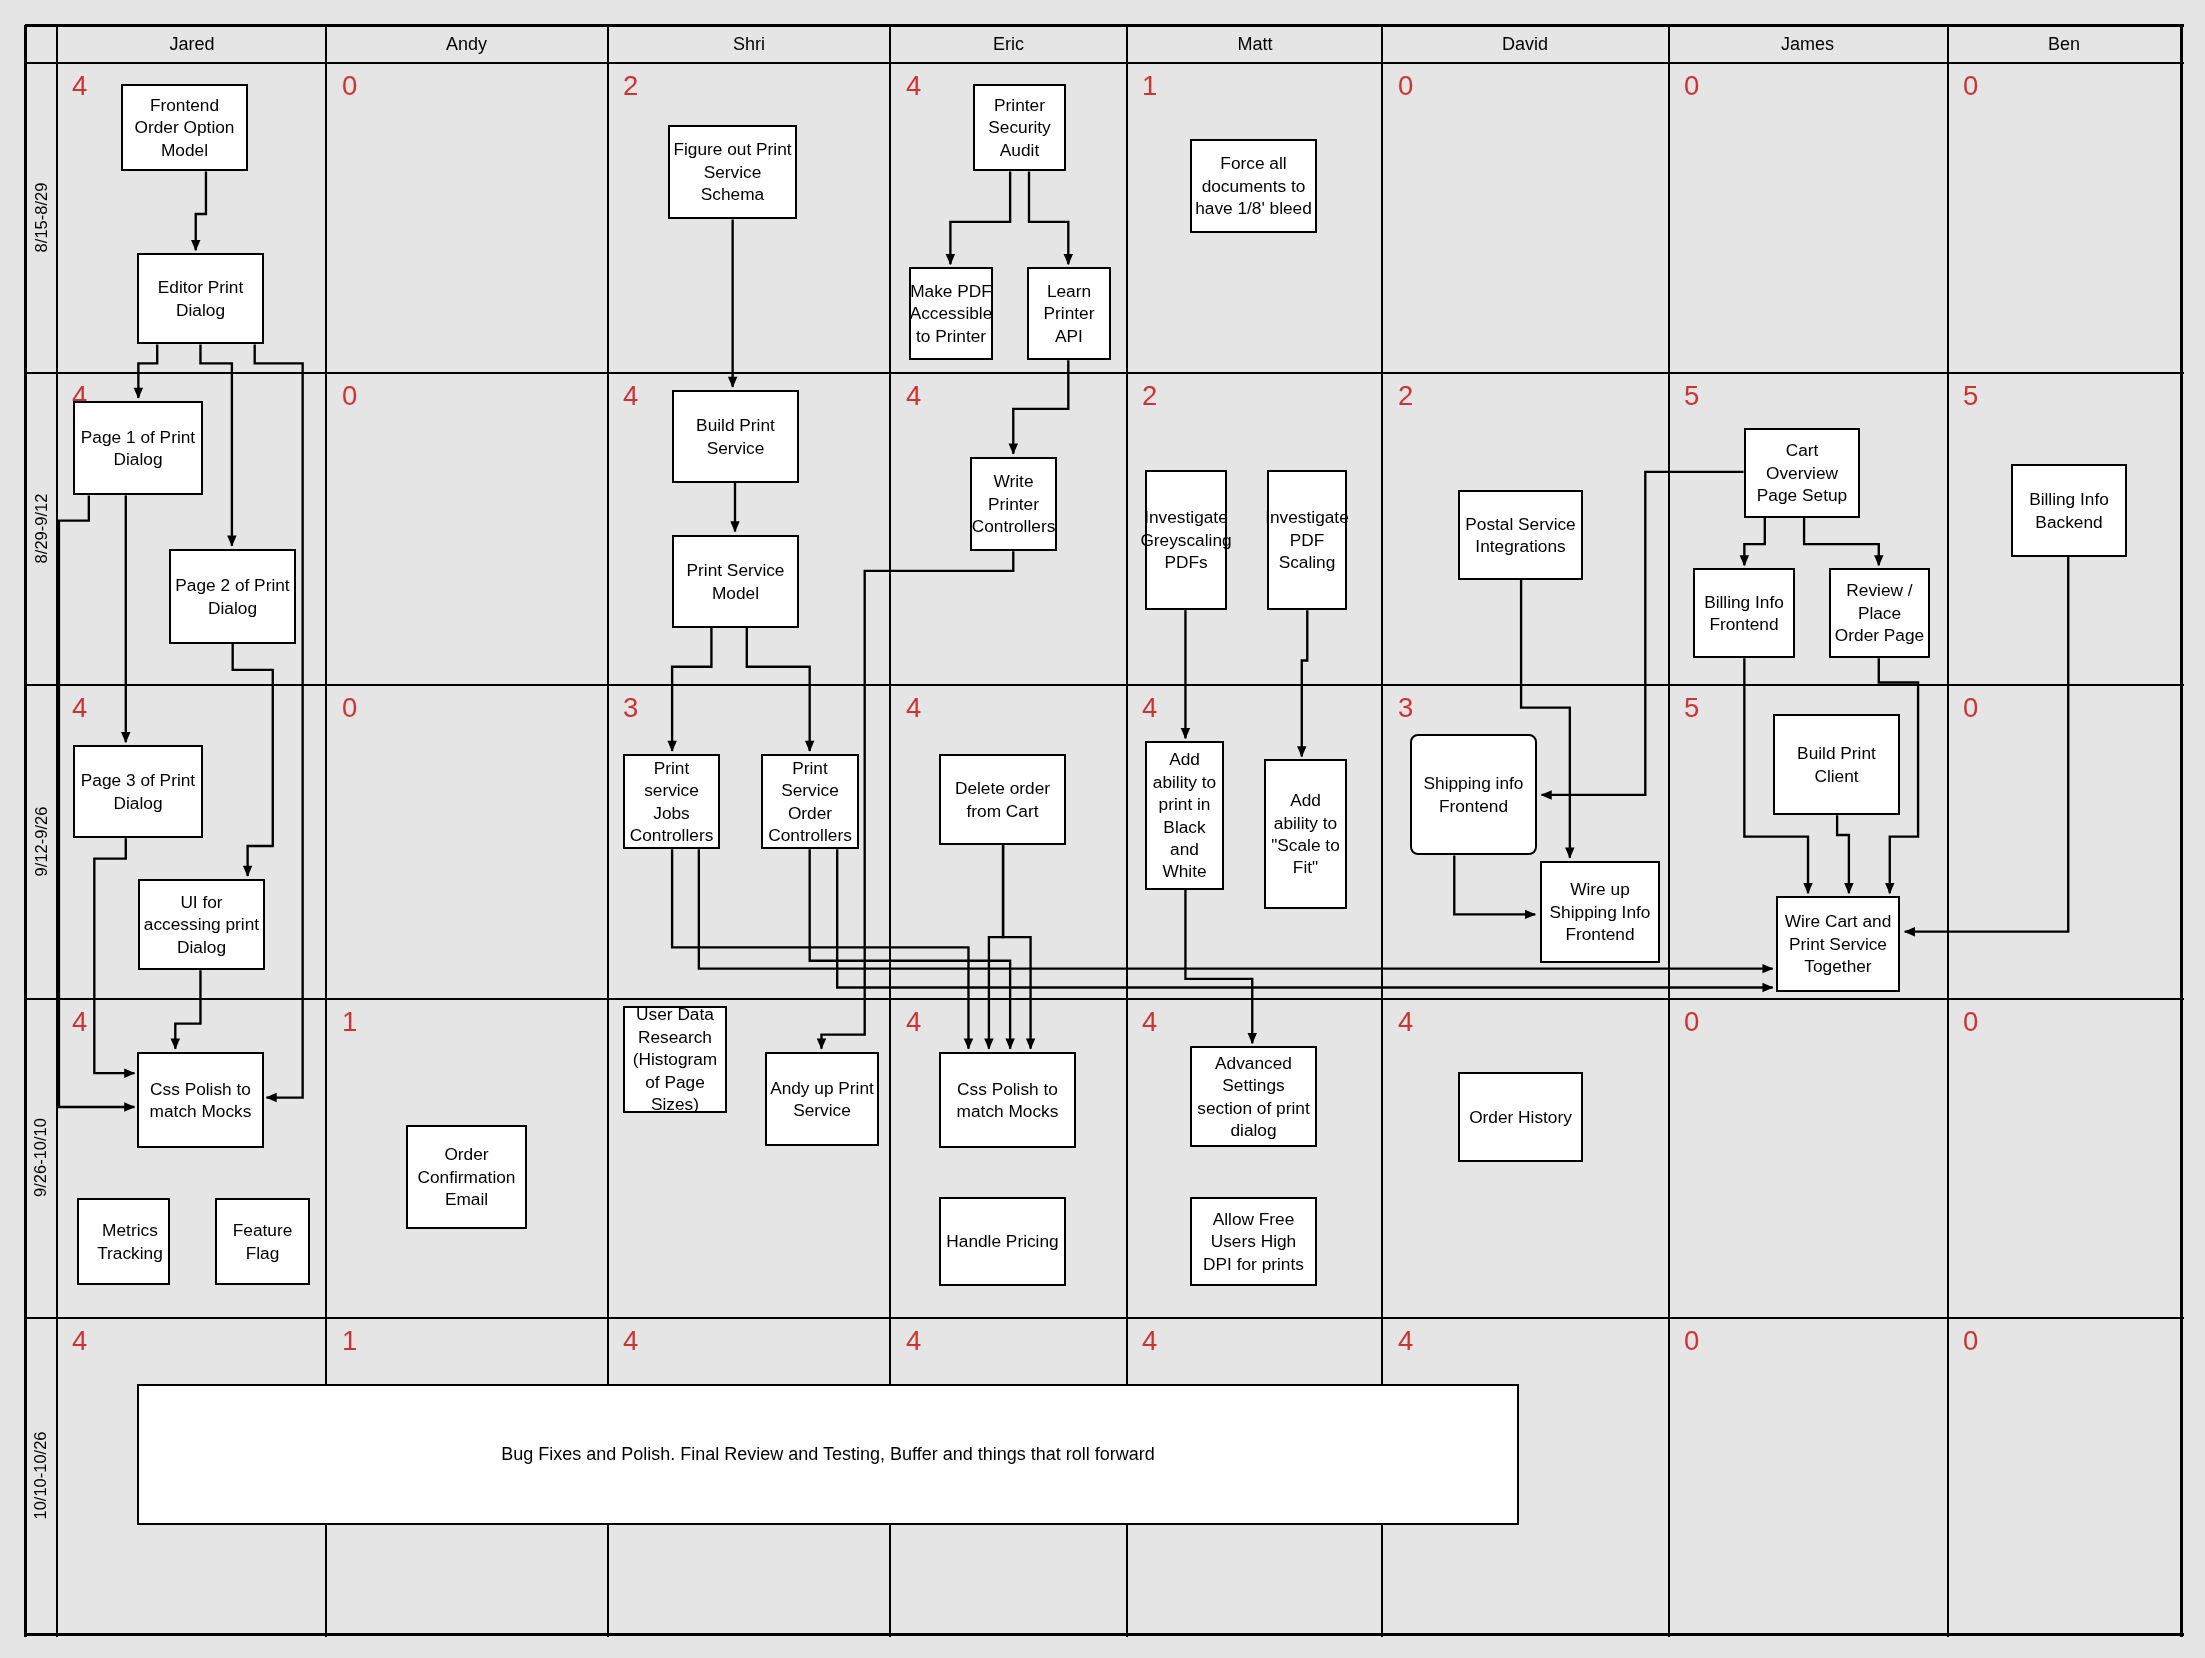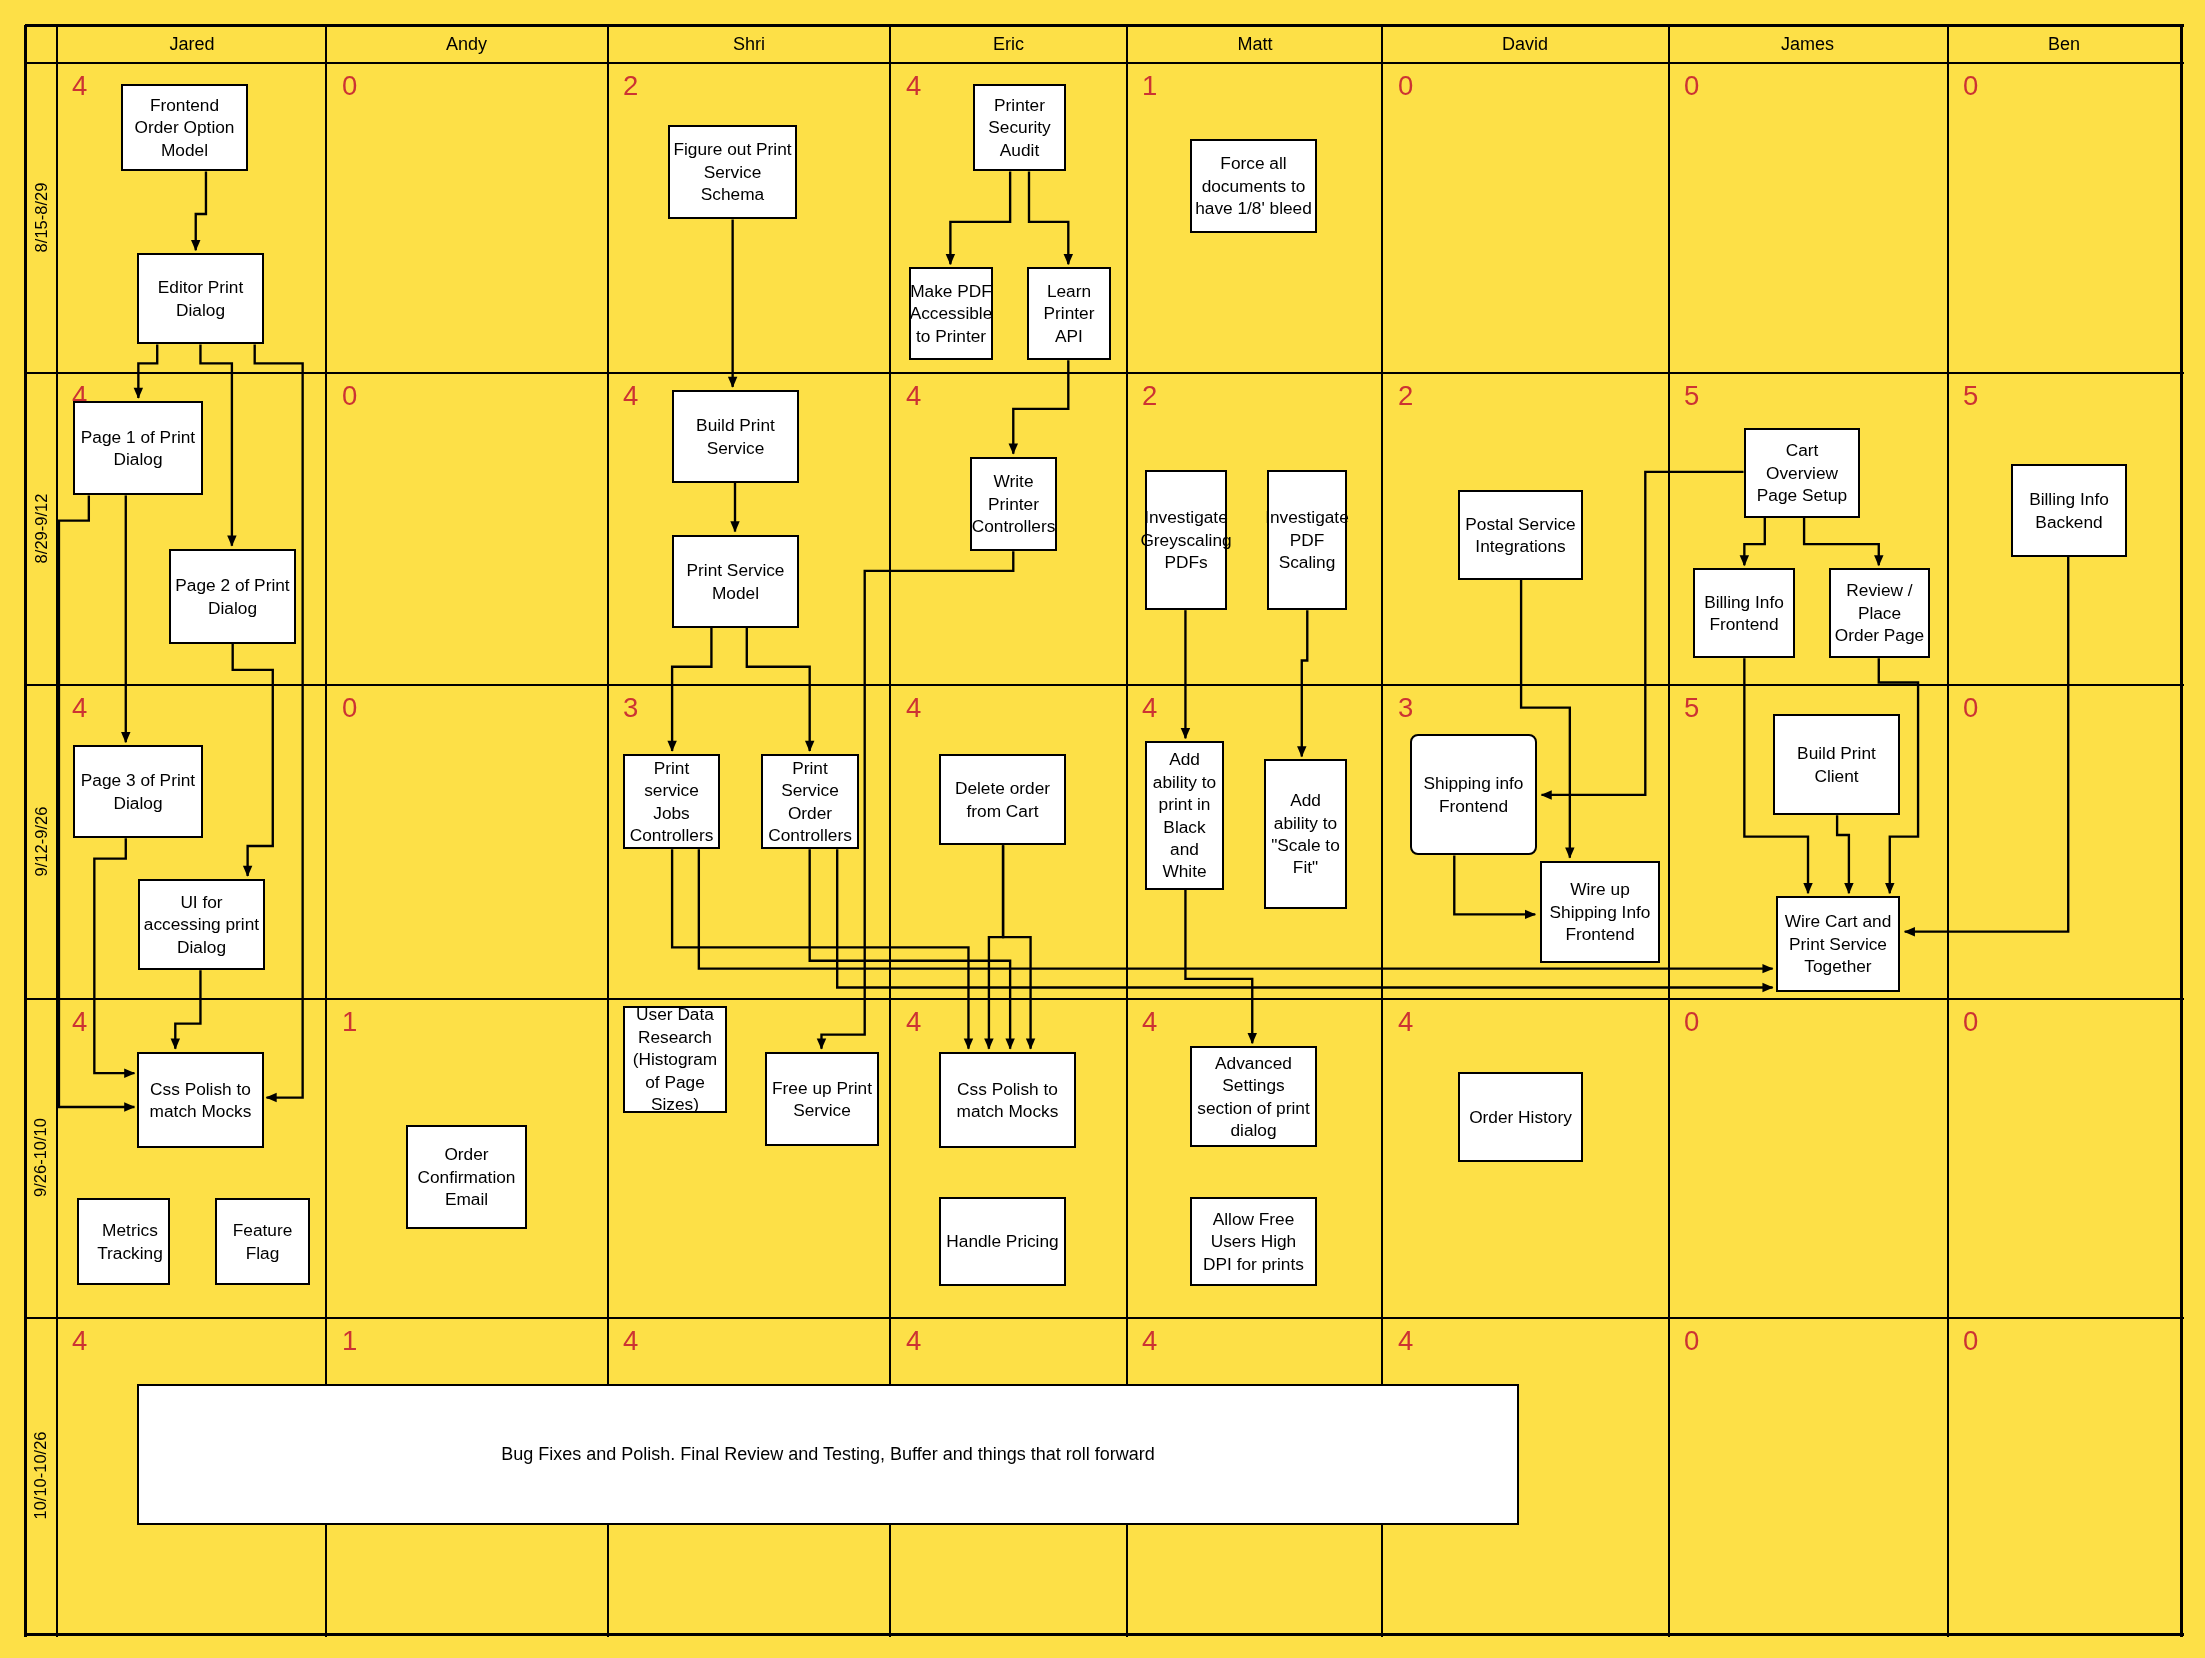--- a/index.html
+++ b/index.html
@@ -4,7 +4,7 @@
 <style>
   html,body{margin:0;padding:0;background:#ffffff;}
   body{font-family:"Liberation Sans", sans-serif; color:#000;}
-  #board{position:relative;width:2205px;height:1659px;background:#fde047;overflow:hidden;}
+  #board{position:relative;width:2205px;height:1659px;background:#e5e5e5;overflow:hidden;}
   .vline,.hline{position:absolute;background:#000;z-index:1;}
   .vline{width:2.4px;}
   .hline{height:2.4px;}

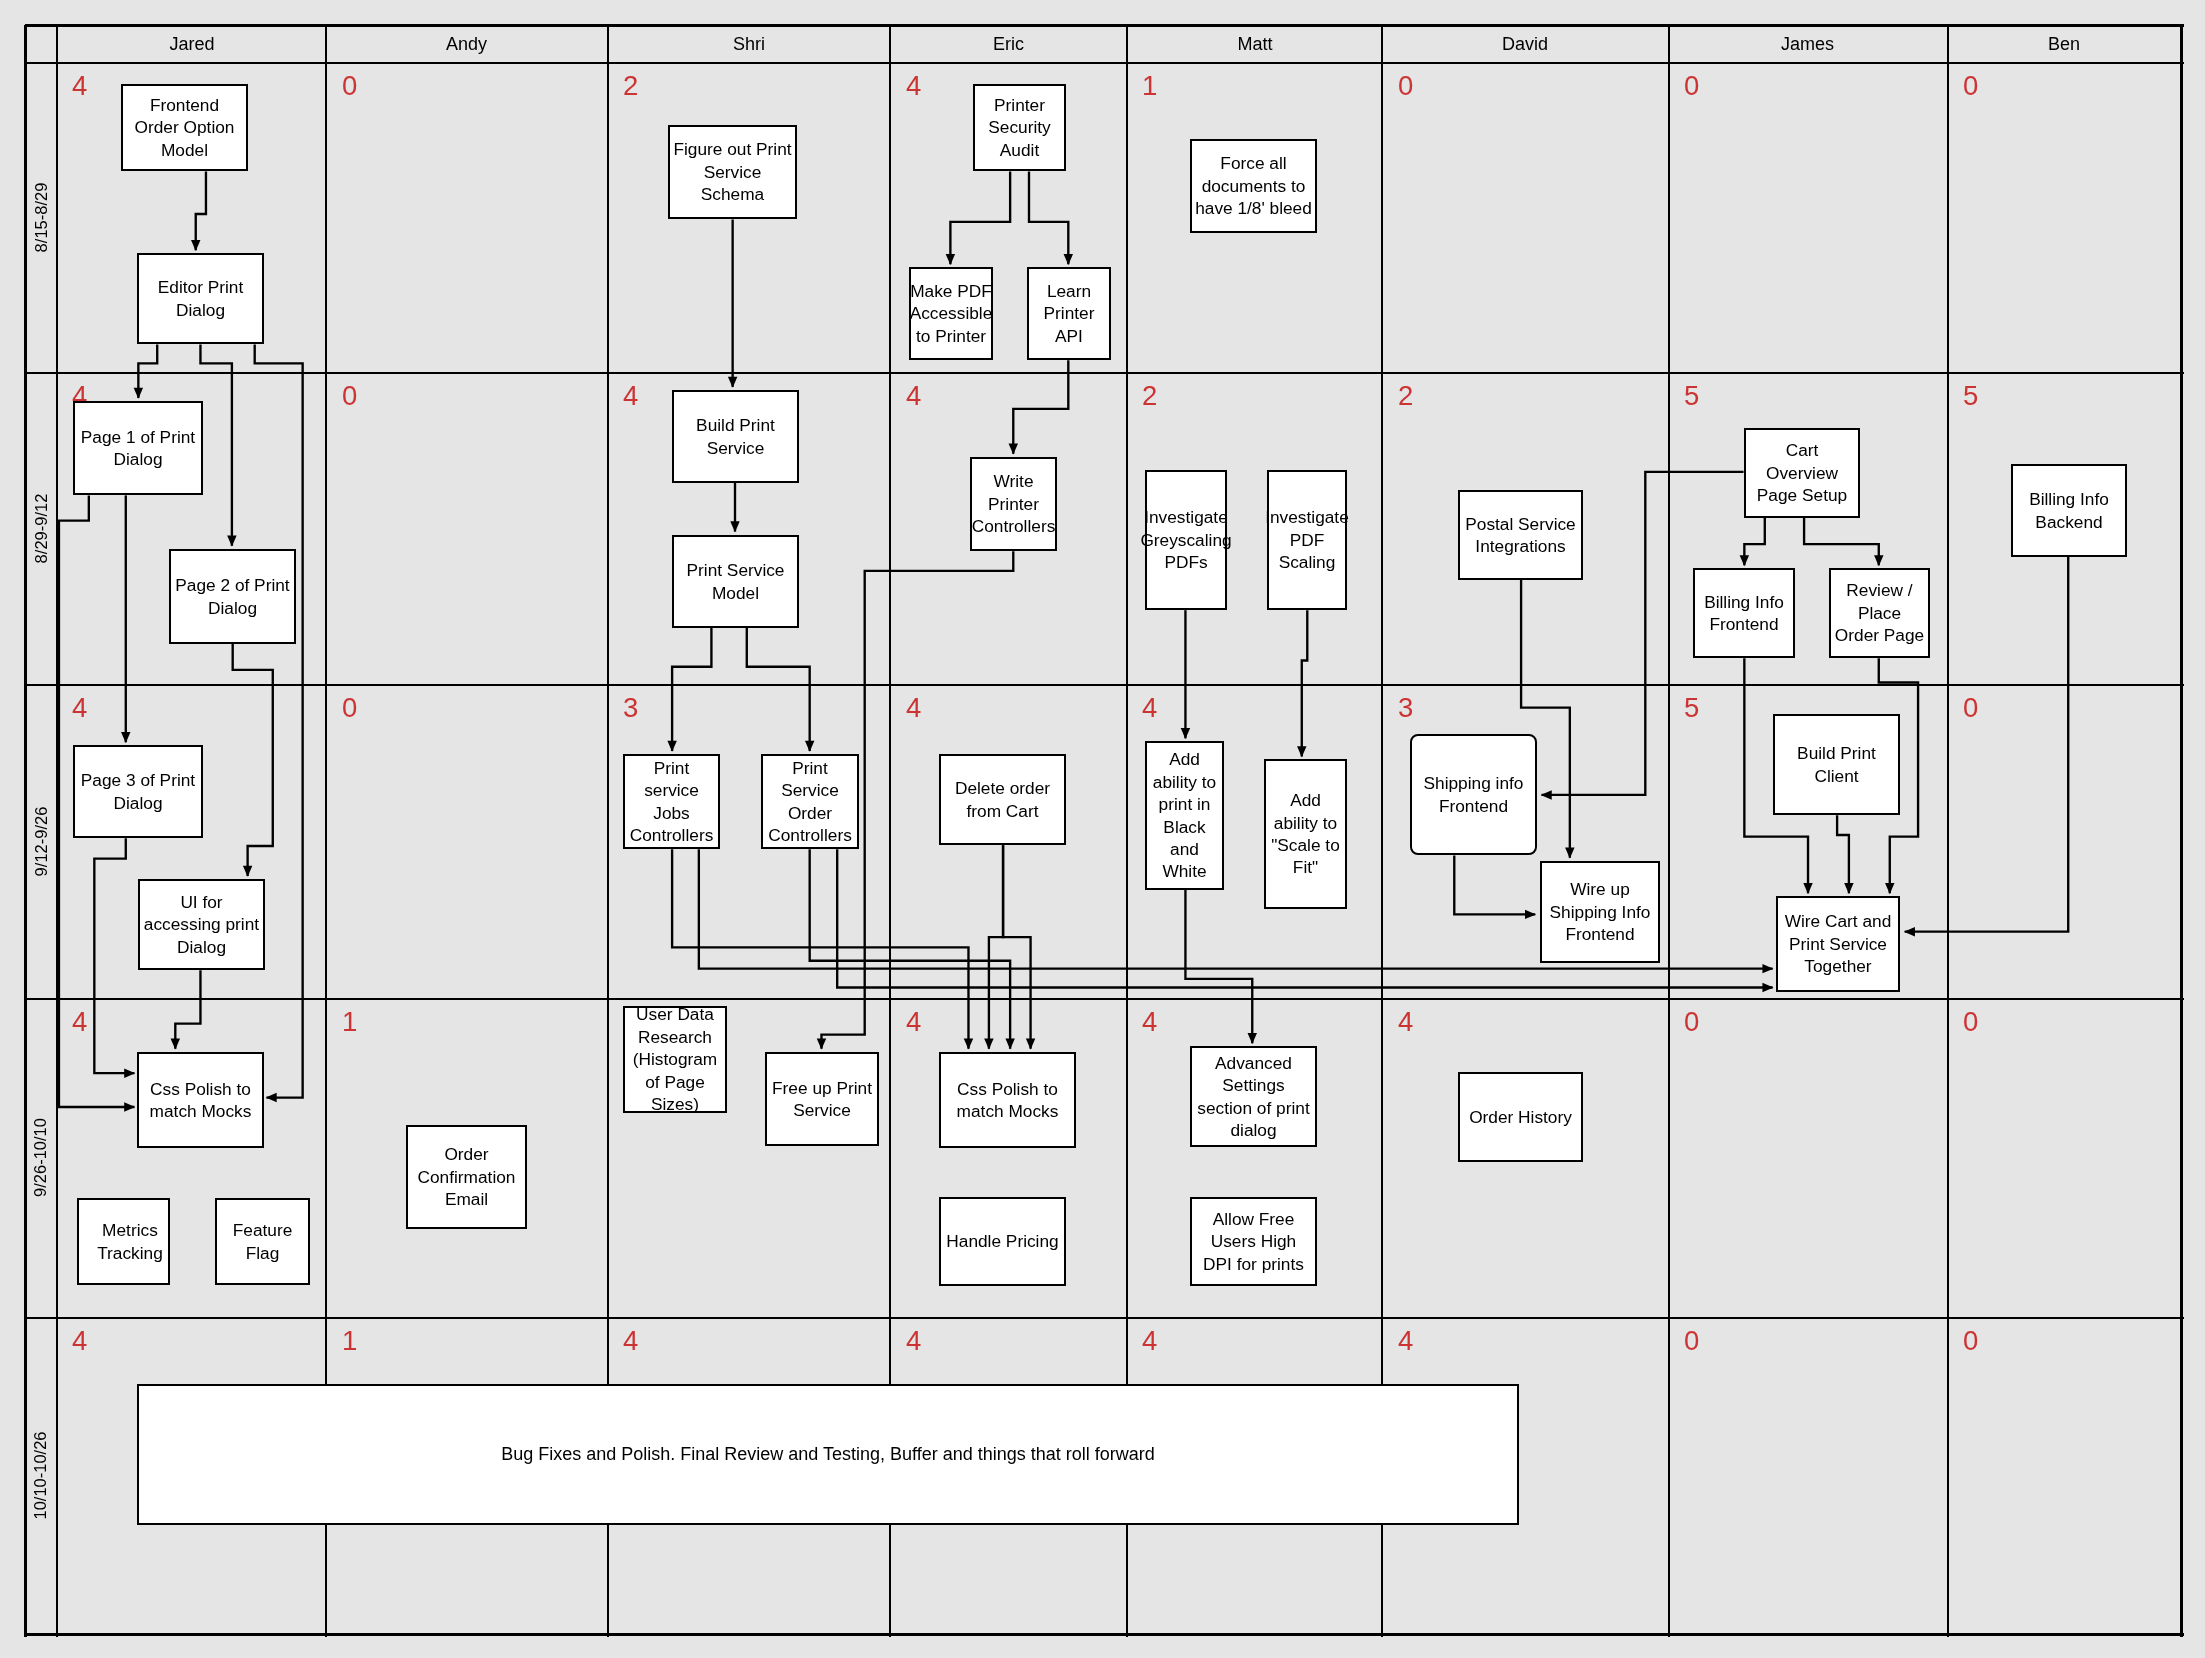--- a/index.html
+++ b/index.html
@@ -172,7 +172,7 @@
     <div class="task" style="left: 215px; top: 1198px; width: 95px; height: 87px;">Feature Flag</div>
     <div class="task" style="left: 406px; top: 1125px; width: 121px; height: 104px;">Order Confirmation Email</div>
     <div class="task" style="left: 623px; top: 1006px; width: 104px; height: 107px;">User Data Research (Histogram of Page Sizes)</div>
-    <div class="task" style="left: 765px; top: 1052px; width: 114px; height: 94px;">Free up Print Service</div>
+    <div class="task" style="left: 765px; top: 1052px; width: 114px; height: 94px;">Andy up Print Service</div>
     <div class="task" style="left: 939px; top: 1052px; width: 137px; height: 96px;">Css Polish to match Mocks</div>
     <div class="task" style="left: 939px; top: 1197px; width: 127px; height: 89px;">Handle Pricing</div>
     <div class="task" style="left: 1190px; top: 1046px; width: 127px; height: 101px;">Advanced Settings section of print dialog</div>

